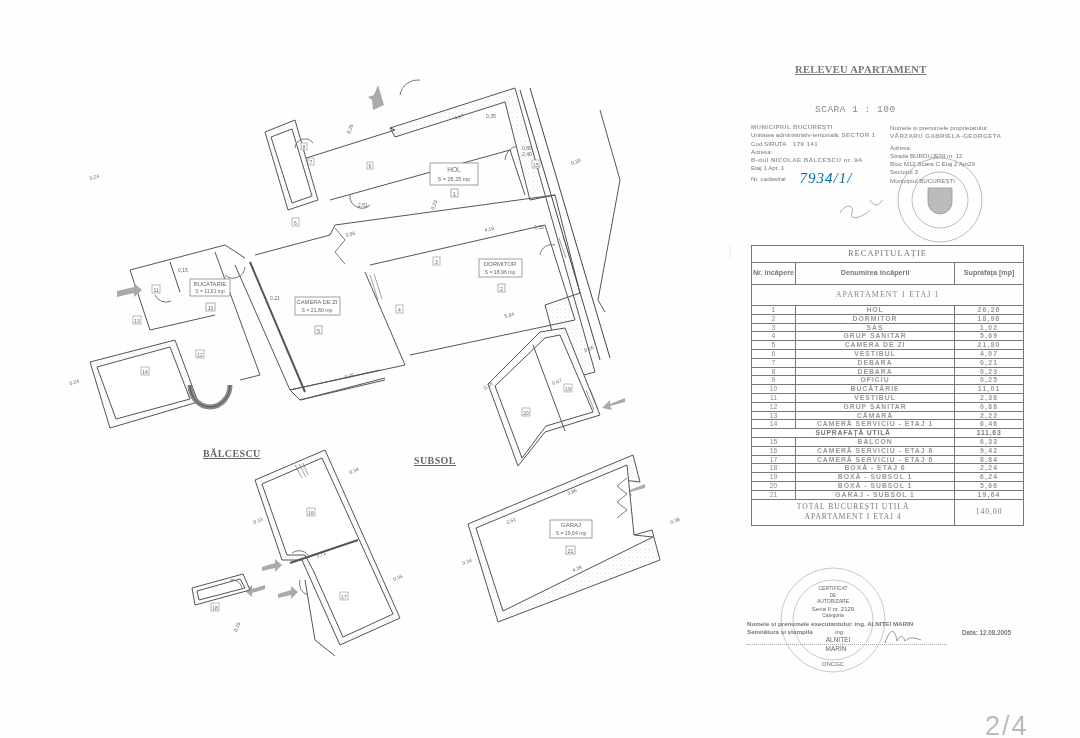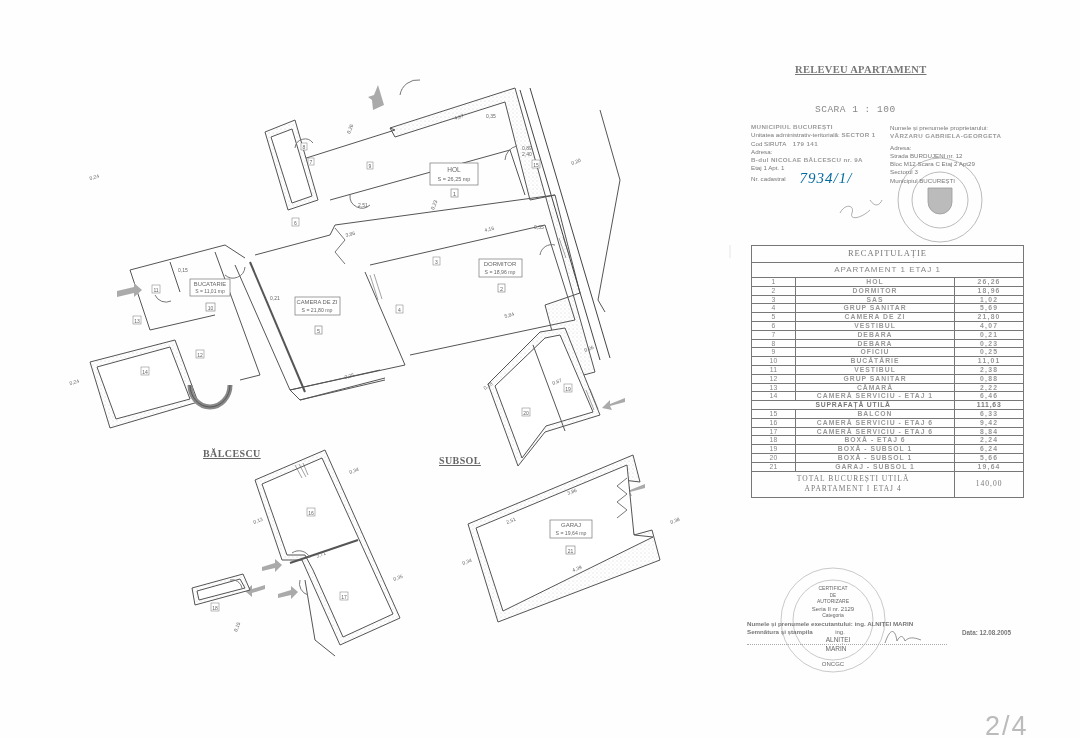--- a/index.html
+++ b/index.html
@@ -314,6 +314,11 @@
         <tr class="title-row">
           <td colspan="3">RECAPITULAȚIE</td>
         </tr>
+    <tr class="head-row">
+      <th>Nr. încăpere</th>
+      <th>Denumirea încăperii</th>
+      <th>Suprafața [mp]</th>
+    </tr>
     <tr class="section-row">
           <td colspan="3">APARTAMENT 1 ETAJ 1</td>
         </tr>

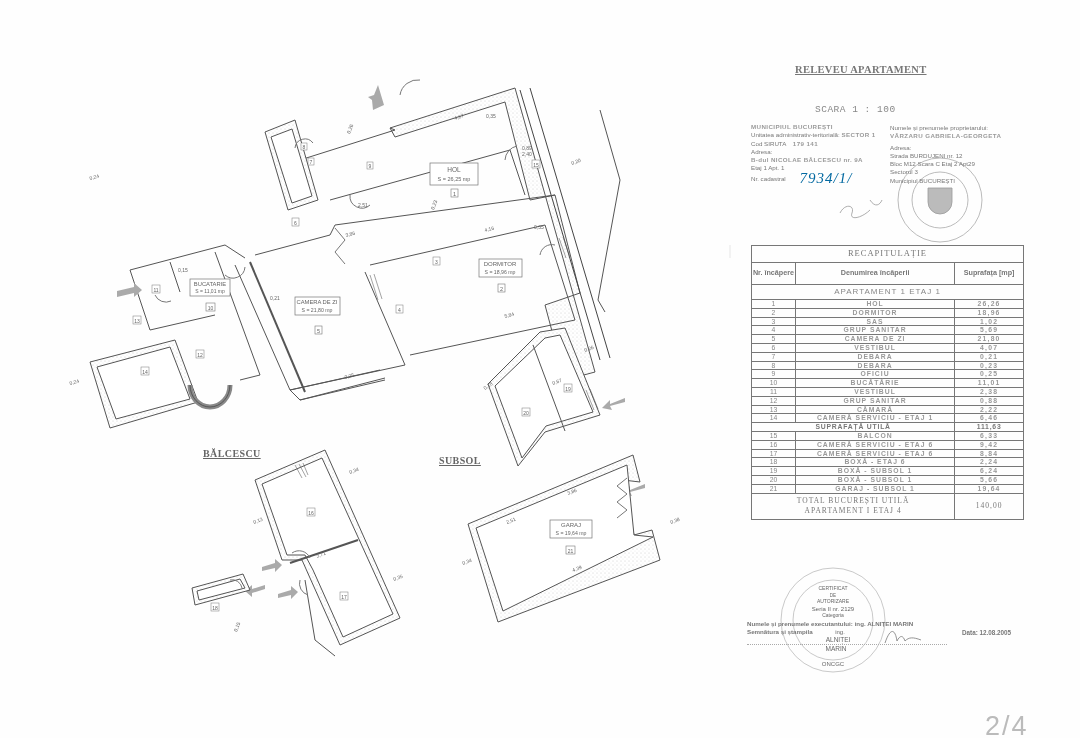--- a/index.html
+++ b/index.html
@@ -19,7 +19,7 @@
   .recap td, .recap th { border: 0.8px solid #777; text-align: center; padding: 0; height: 8.2px; line-height: 7.8px; }
   .recap .title-row td { font-family: "Liberation Serif", serif; font-size: 8.5px; letter-spacing: 1px; height: 17px; color: #777; }
   .recap .head-row th { font-size: 7.2px; font-weight: bold; height: 22px; line-height: 8.5px; color: #777; }
-  .recap .section-row td { font-family: Liberation Sans, sans-serif; font-size: 8px; letter-spacing: 1px; height: 15px; color: #888; }
+  .recap .section-row td { font-family: Liberation Serif, serif; font-size: 8px; letter-spacing: 1px; height: 21px; color: #888; }
   .recap .name { font-weight: bold; letter-spacing: 1px; color: #999; }
   .recap .area { letter-spacing: 1.2px; color: #999; font-weight: bold; }
   .recap .sub-row td { font-weight: bold; color: #777; letter-spacing: 0.8px; }

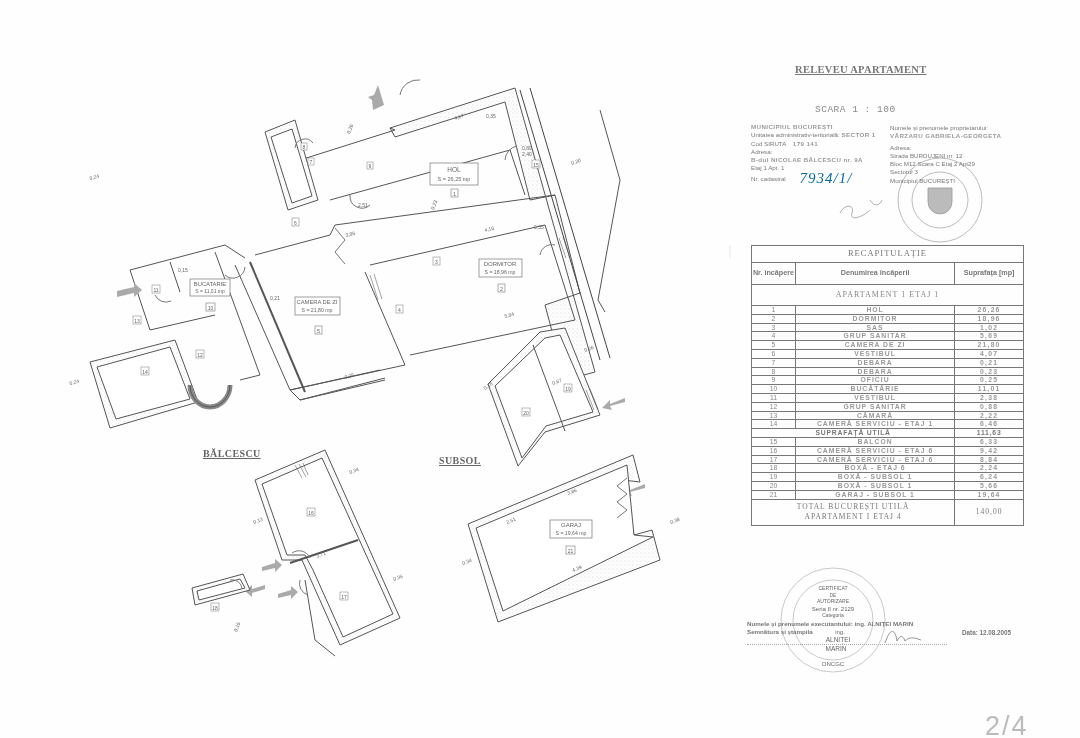--- a/index.html
+++ b/index.html
@@ -276,7 +276,7 @@
   </svg>
 
   <div class="label-floor" style="left:203px; top:448px;">BĂLCESCU</div>
-  <div class="label-floor" style="left:439px; top:455px;text-align:right;">SUBSOL</div>
+  <div class="label-floor" style="left:414px; top:455px;text-align:right;">SUBSOL</div>
 
   <div class="doc-title">RELEVEU APARTAMENT</div>
   <div class="doc-scale">SCARA  1 : 100</div>

